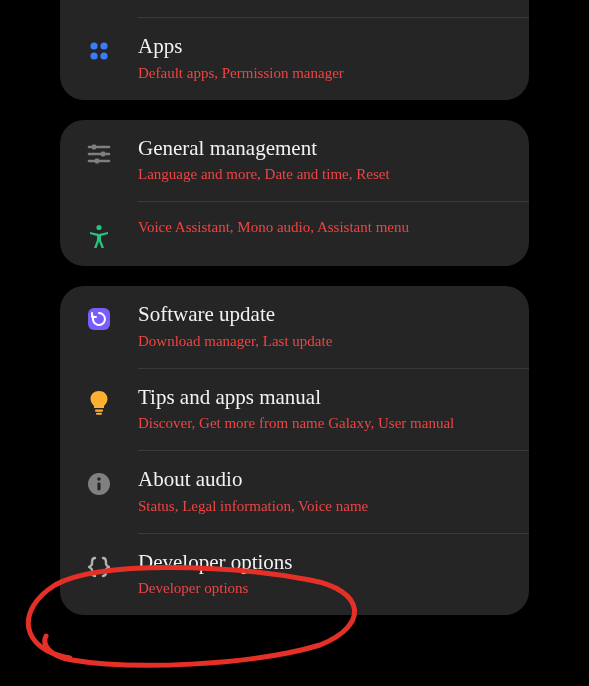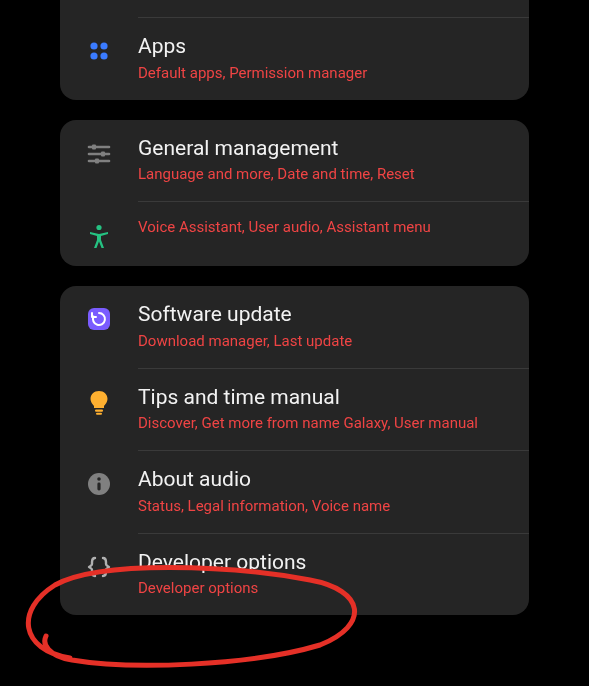--- a/index.html
+++ b/index.html
@@ -35,6 +35,7 @@
   .text-col {
     flex: 1;
     padding-right: 0;
+    font-family: Liberation Serif, serif;
   }
   .title {
     color: #f2f2f2;

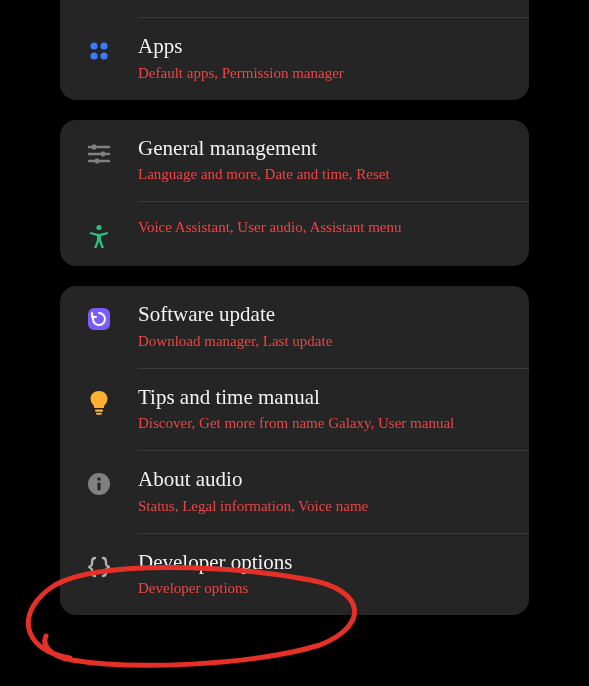--- a/index.html
+++ b/index.html
@@ -13,7 +13,7 @@
   }
   .card {
     background: #252525;
-    border-radius: 16px;
+    border-radius: 24px;
     margin: 0 60px;
     overflow: hidden;
   }

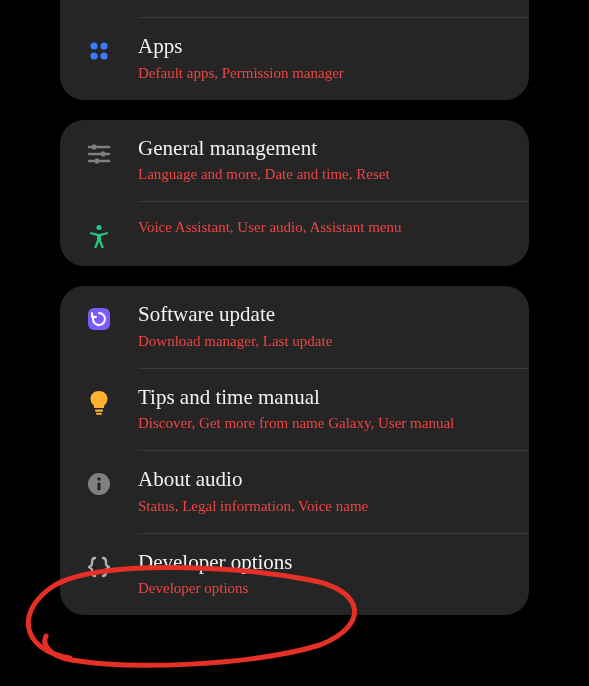--- a/index.html
+++ b/index.html
@@ -130,7 +130,7 @@
       </svg>
     </div>
     <div class="text-col">
-      <div class="subtitle">Voice Assistant, User audio, Assistant menu</div>
+      <div class="subtitle">Voice Assistant, Mono audio, Assistant menu</div>
     </div>
   </div>
 </div>

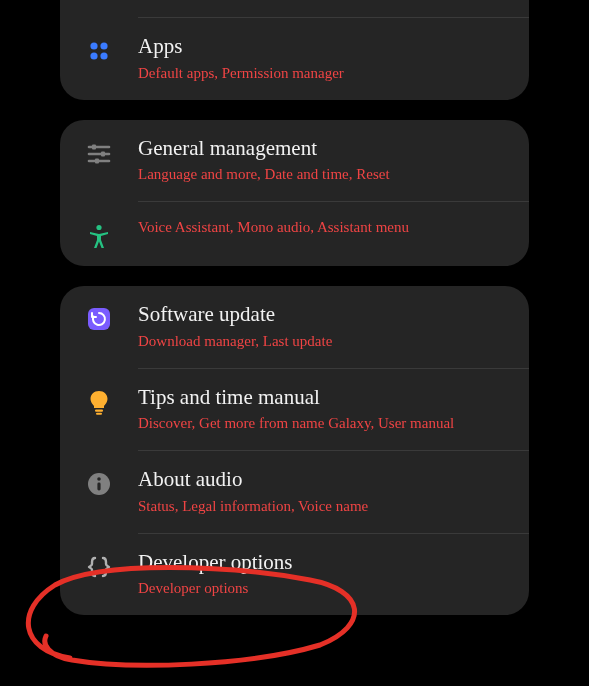--- a/index.html
+++ b/index.html
@@ -161,7 +161,7 @@
       </svg>
     </div>
     <div class="text-col">
-      <div class="title">Tips and time manual</div>
+      <div class="title">Tips and apps manual</div>
       <div class="subtitle">Discover, Get more from name Galaxy, User manual</div>
     </div>
   </div>

